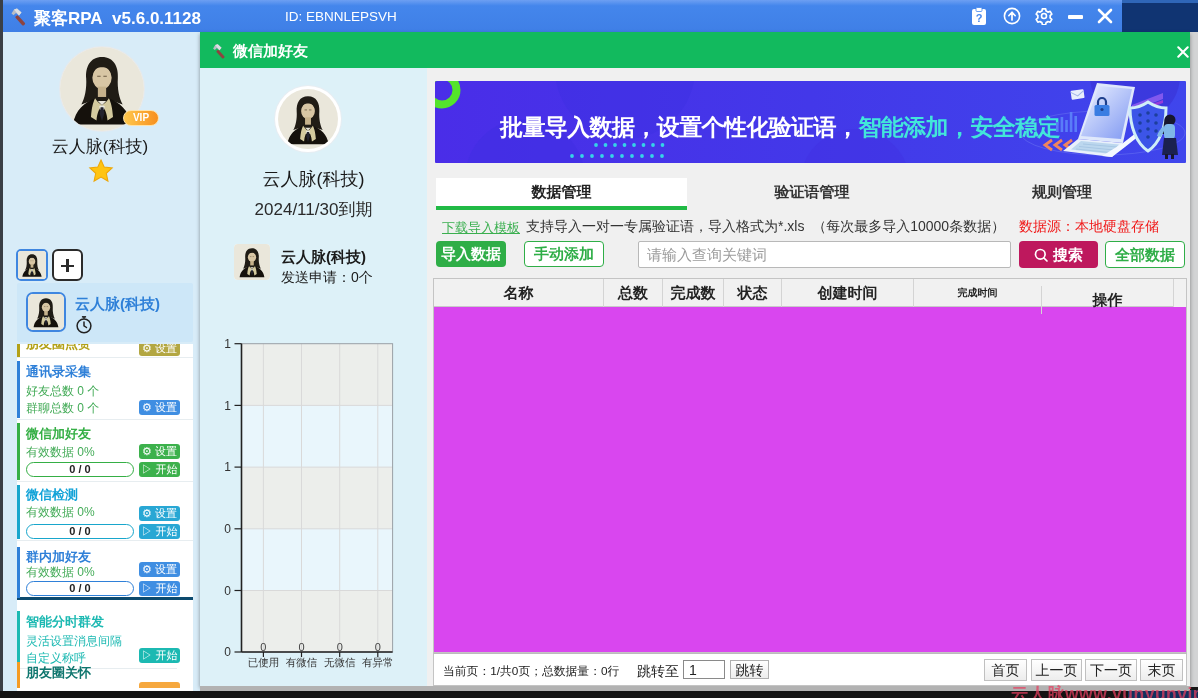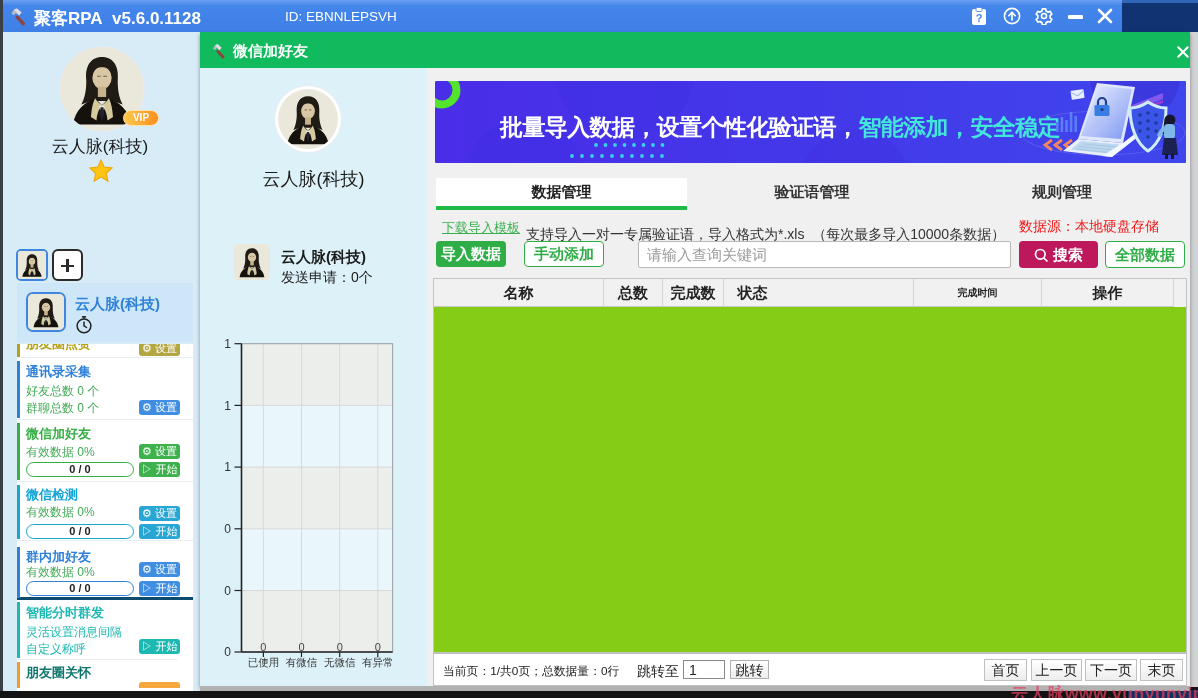--- a/index.html
+++ b/index.html
@@ -168,6 +168,7 @@
           </svg>
       </div>
       <div class="abs" style="left:0;top:99px;width:227px;text-align:center;font-size:18px;color:#1a1a1a;">云人脉(科技)</div>
+      <div class="abs" style="left:0;top:130px;width:227px;text-align:center;font-size:17px;color:#2a2a2a;">2024/11/30到期</div>
       <div class="abs" style="left:34px;top:176px;width:36px;height:36px;border-radius:4px;background:#fff;overflow:hidden;">
         <svg width="36" height="36" viewBox="0 0 100 100">
             <use href="#avatar"></use>

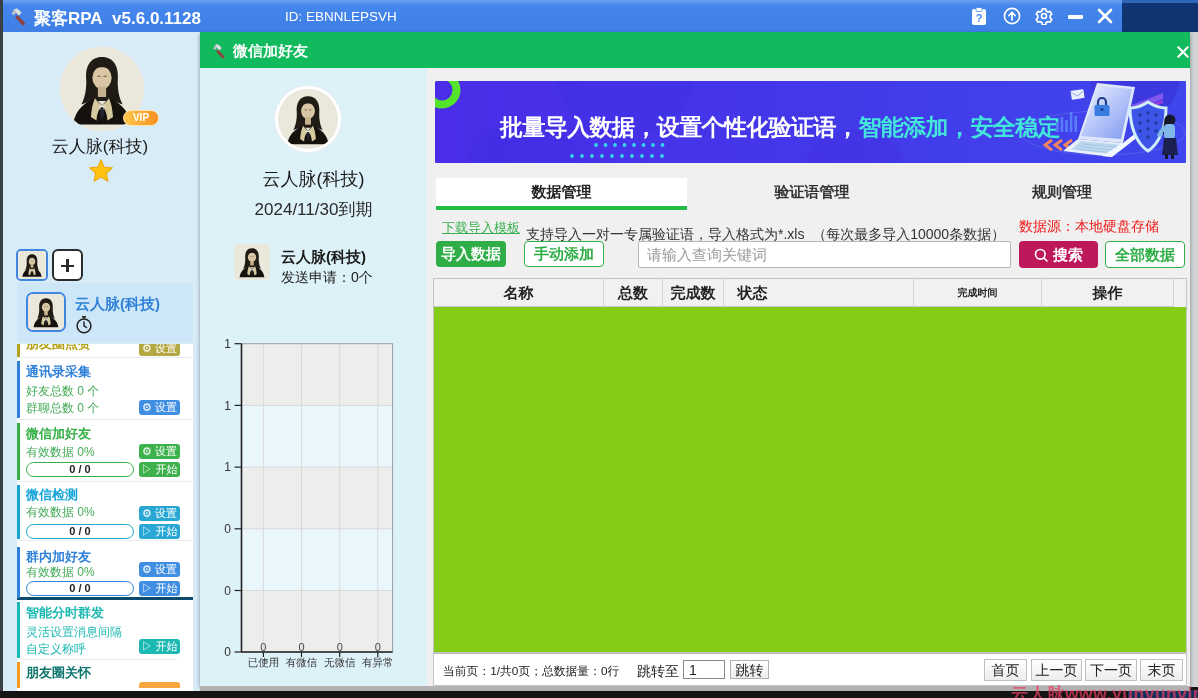--- a/index.html
+++ b/index.html
@@ -373,7 +373,7 @@
       <div class="abs" style="left:9px;top:138px;width:251px;height:4px;background:#21ba45;"></div>
 
       <div class="abs" style="left:15px;top:151px;font-size:13px;color:#3aaf4f;text-decoration:underline;">下载导入模板</div>
-      <div class="abs" style="left:99px;top:150px;font-size:14px;color:#333;margin-top:8px;">支持导入一对一专属验证语，导入格式为*.xls &nbsp;（每次最多导入10000条数据）</div>
+      <div class="abs" style="left:99px;top:150px;font-size:14px;color:#333;">支持导入一对一专属验证语，导入格式为*.xls &nbsp;（每次最多导入10000条数据）</div>
       <div class="abs" style="left:592px;top:150px;font-size:14px;color:#f01616;">数据源：本地硬盘存储</div>
 
       <div class="abs" style="left:9px;top:173px;width:70px;height:26px;border-radius:4px;background:#2fae47;color:#fff;font-size:15px;font-weight:bold;text-align:center;line-height:26px;">导入数据</div>

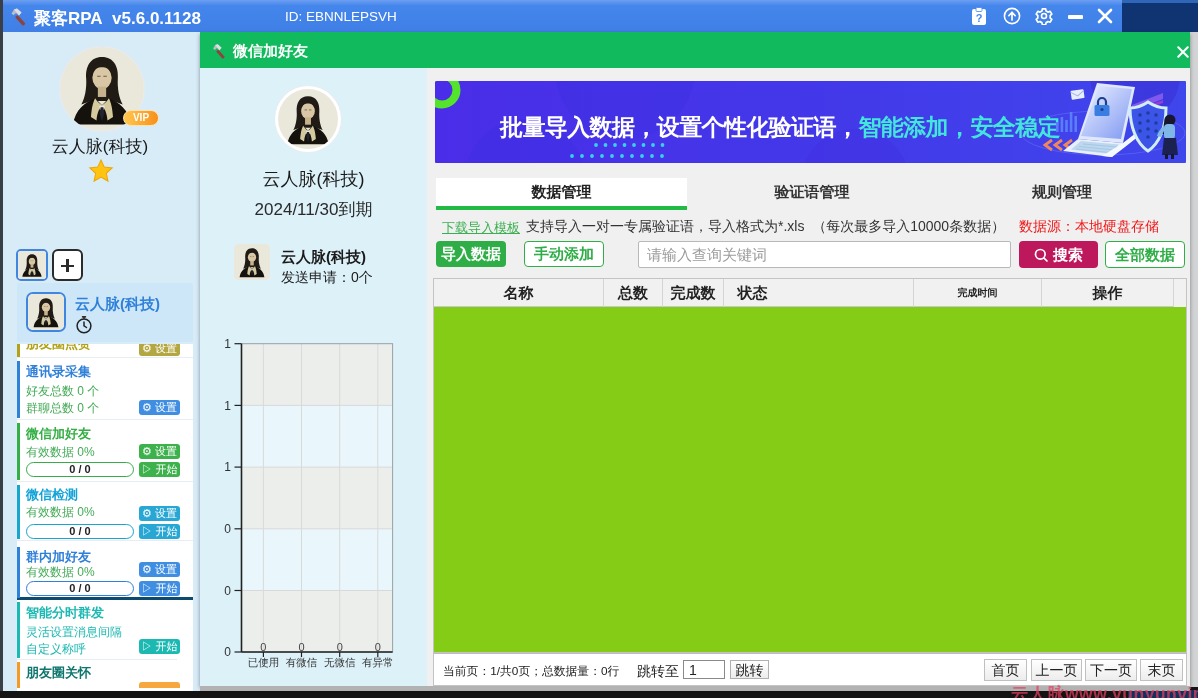--- a/index.html
+++ b/index.html
@@ -386,7 +386,7 @@
           </svg>搜索</div>
       <div class="abs" style="left:678px;top:173px;width:80px;height:27px;border-radius:4px;background:#fff;border:1px solid #2fae47;color:#2fae47;font-size:15px;font-weight:bold;text-align:center;line-height:25px;">全部数据</div>
 
-      <div class="abs" id="table" style="left:6px;top:210px;width:754px;height:375px;background:#84cc16;border:1px solid #c4c4c4;">
+      <div class="abs" id="table" style="left:6px;top:210px;width:754px;height:375px;background:#d946ef;border:1px solid #c4c4c4;">
         <div class="abs" style="left:0;top:0;width:752px;height:28px;background:#f1f1f1;border-bottom:1px solid #c9c9c9;"></div>
         <div class="abs" style="left:0;top:0;width:169px;height:28px;font-size:15px;font-weight:bold;color:#222;text-align:center;line-height:28px;">名称</div>
         <div class="abs" style="left:169px;top:0;width:59px;height:28px;font-size:15px;font-weight:bold;color:#222;text-align:center;line-height:28px;border-left:1px solid #d4d4d4;">总数</div>

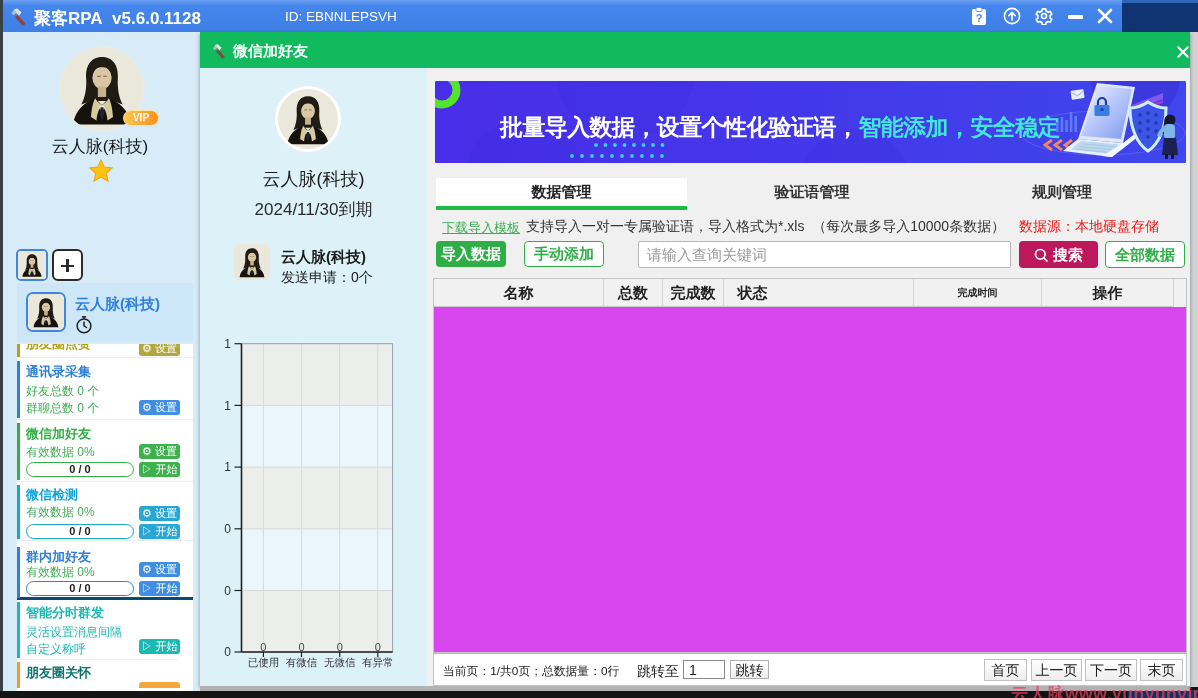--- a/index.html
+++ b/index.html
@@ -392,6 +392,7 @@
         <div class="abs" style="left:169px;top:0;width:59px;height:28px;font-size:15px;font-weight:bold;color:#222;text-align:center;line-height:28px;border-left:1px solid #d4d4d4;">总数</div>
         <div class="abs" style="left:228px;top:0;width:61px;height:28px;font-size:15px;font-weight:bold;color:#222;text-align:center;line-height:28px;border-left:1px solid #d4d4d4;">完成数</div>
         <div class="abs" style="left:289px;top:0;width:58px;height:28px;font-size:15px;font-weight:bold;color:#222;text-align:center;line-height:28px;border-left:1px solid #d4d4d4;">状态</div>
+        <div class="abs" style="left:347px;top:0;width:132px;height:28px;font-size:15px;font-weight:bold;color:#222;text-align:center;line-height:28px;border-left:1px solid #d4d4d4;">创建时间</div>
         <div class="abs" style="left:479px;top:0;width:128px;height:28px;font-size:10px;font-weight:bold;color:#222;text-align:center;line-height:28px;border-left:1px solid #d4d4d4;">完成时间</div>
         <div class="abs" style="left:607px;top:0;width:132px;height:28px;font-size:15px;font-weight:bold;color:#222;text-align:center;line-height:28px;border-left:1px solid #d4d4d4;">操作</div>
         <div class="abs" style="left:739px;top:0;width:13px;height:28px;border-left:1px solid #d4d4d4;background:#f1f1f1;"></div>

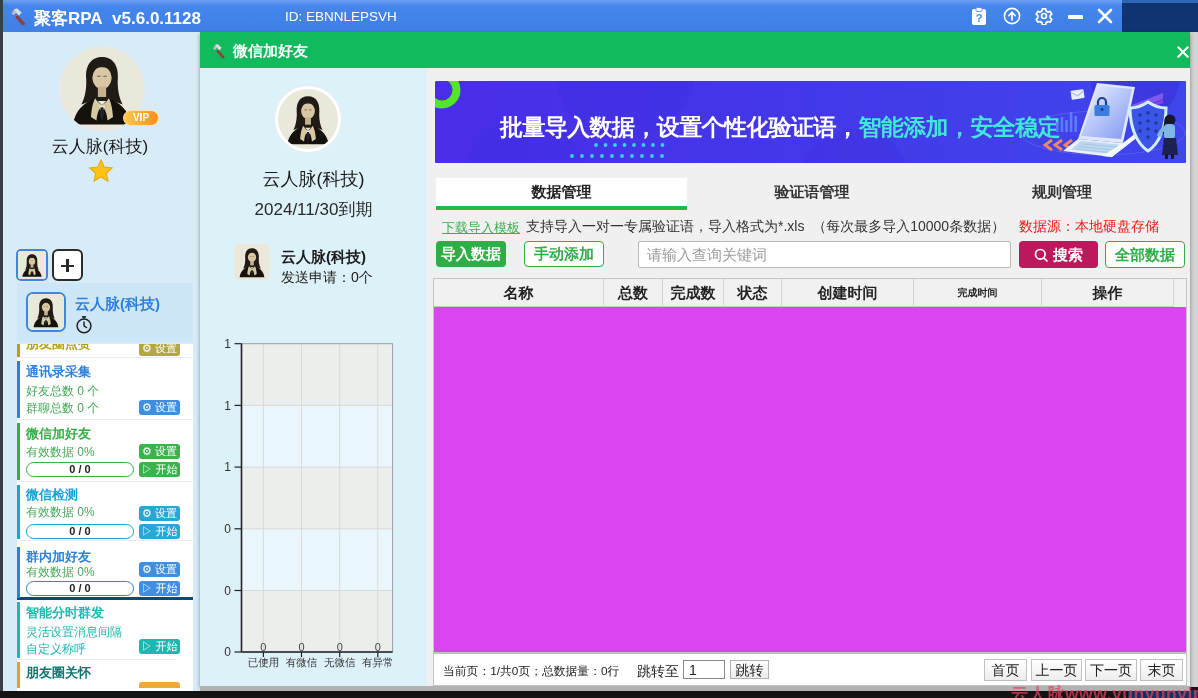--- a/index.html
+++ b/index.html
@@ -394,7 +394,7 @@
         <div class="abs" style="left:289px;top:0;width:58px;height:28px;font-size:15px;font-weight:bold;color:#222;text-align:center;line-height:28px;border-left:1px solid #d4d4d4;">状态</div>
         <div class="abs" style="left:347px;top:0;width:132px;height:28px;font-size:15px;font-weight:bold;color:#222;text-align:center;line-height:28px;border-left:1px solid #d4d4d4;">创建时间</div>
         <div class="abs" style="left:479px;top:0;width:128px;height:28px;font-size:10px;font-weight:bold;color:#222;text-align:center;line-height:28px;border-left:1px solid #d4d4d4;">完成时间</div>
-        <div class="abs" style="left:607px;top:0;width:132px;height:28px;font-size:15px;font-weight:bold;color:#222;text-align:center;line-height:28px;border-left:1px solid #d4d4d4;">操作</div>
+        <div class="abs" style="left:607px;top:7px;width:132px;height:28px;font-size:15px;font-weight:bold;color:#222;text-align:center;line-height:28px;border-left:1px solid #d4d4d4;">操作</div>
         <div class="abs" style="left:739px;top:0;width:13px;height:28px;border-left:1px solid #d4d4d4;background:#f1f1f1;"></div>
       </div>
 

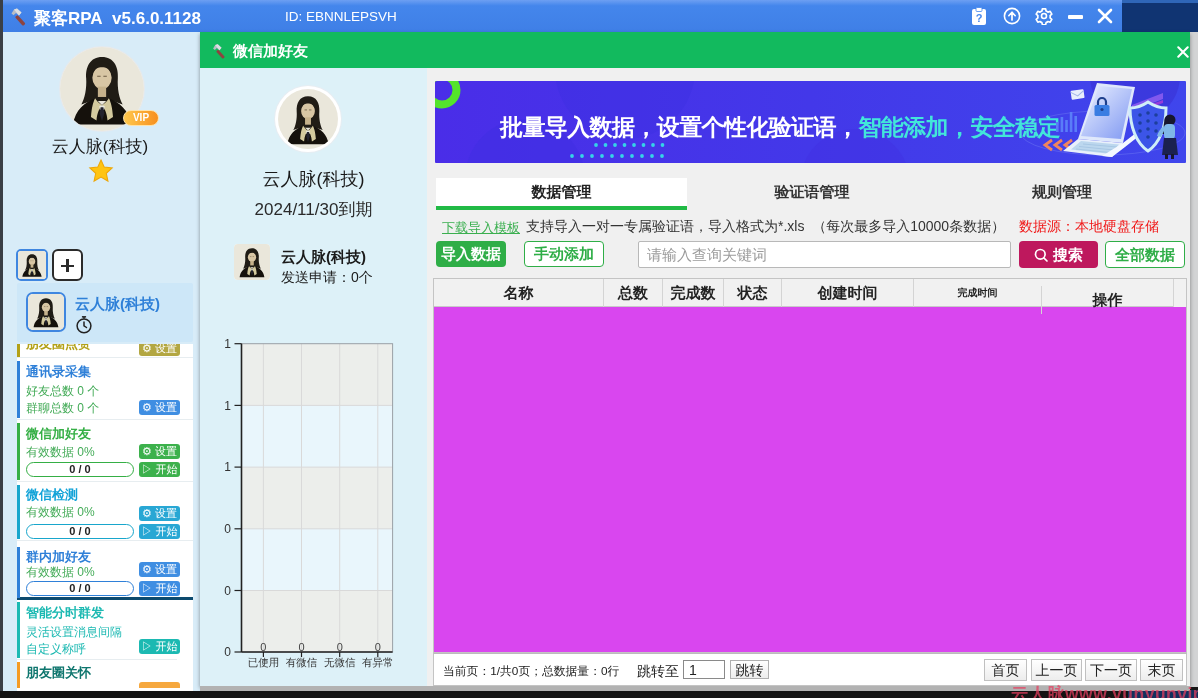--- a/index.html
+++ b/index.html
@@ -128,7 +128,7 @@
           <div class="abs" style="left:122px;top:36px;width:41px;height:15px;border-radius:3px;background:#3f8ee2;color:#fff;font-size:11px;text-align:center;line-height:15px;">▷ 开始</div>
         </div>
 
-        <div class="abs" style="left:0;top:256px;width:160px;height:60px;border-bottom:1px solid #e7edf0;">
+        <div class="abs" style="left:0;top:265px;width:160px;height:60px;border-bottom:1px solid #e7edf0;">
           <div class="abs" style="left:0;top:2px;width:3px;height:56px;background:#1cb9b2;"></div>
           <div class="abs" style="left:9px;top:4px;font-size:13px;font-weight:bold;color:#1cb9b2;">智能分时群发</div>
           <div class="abs" style="left:9px;top:24px;font-size:12px;color:#1cb9b2;">灵活设置消息间隔</div>

